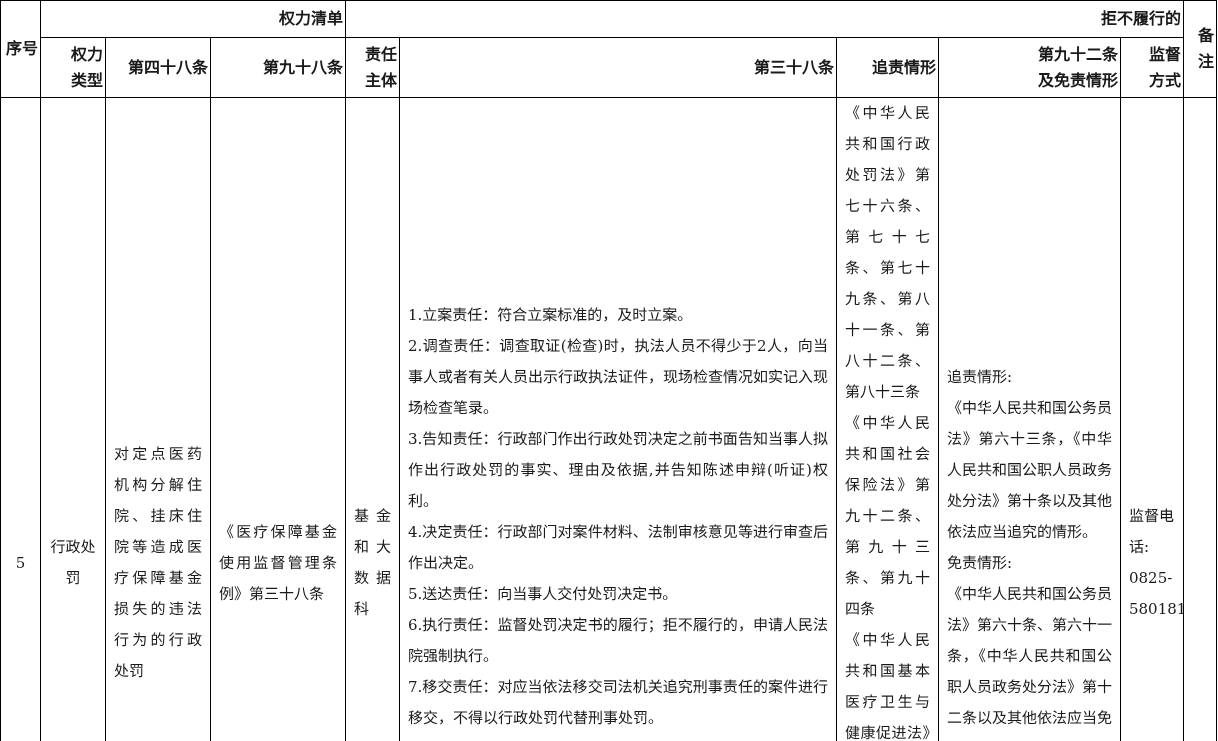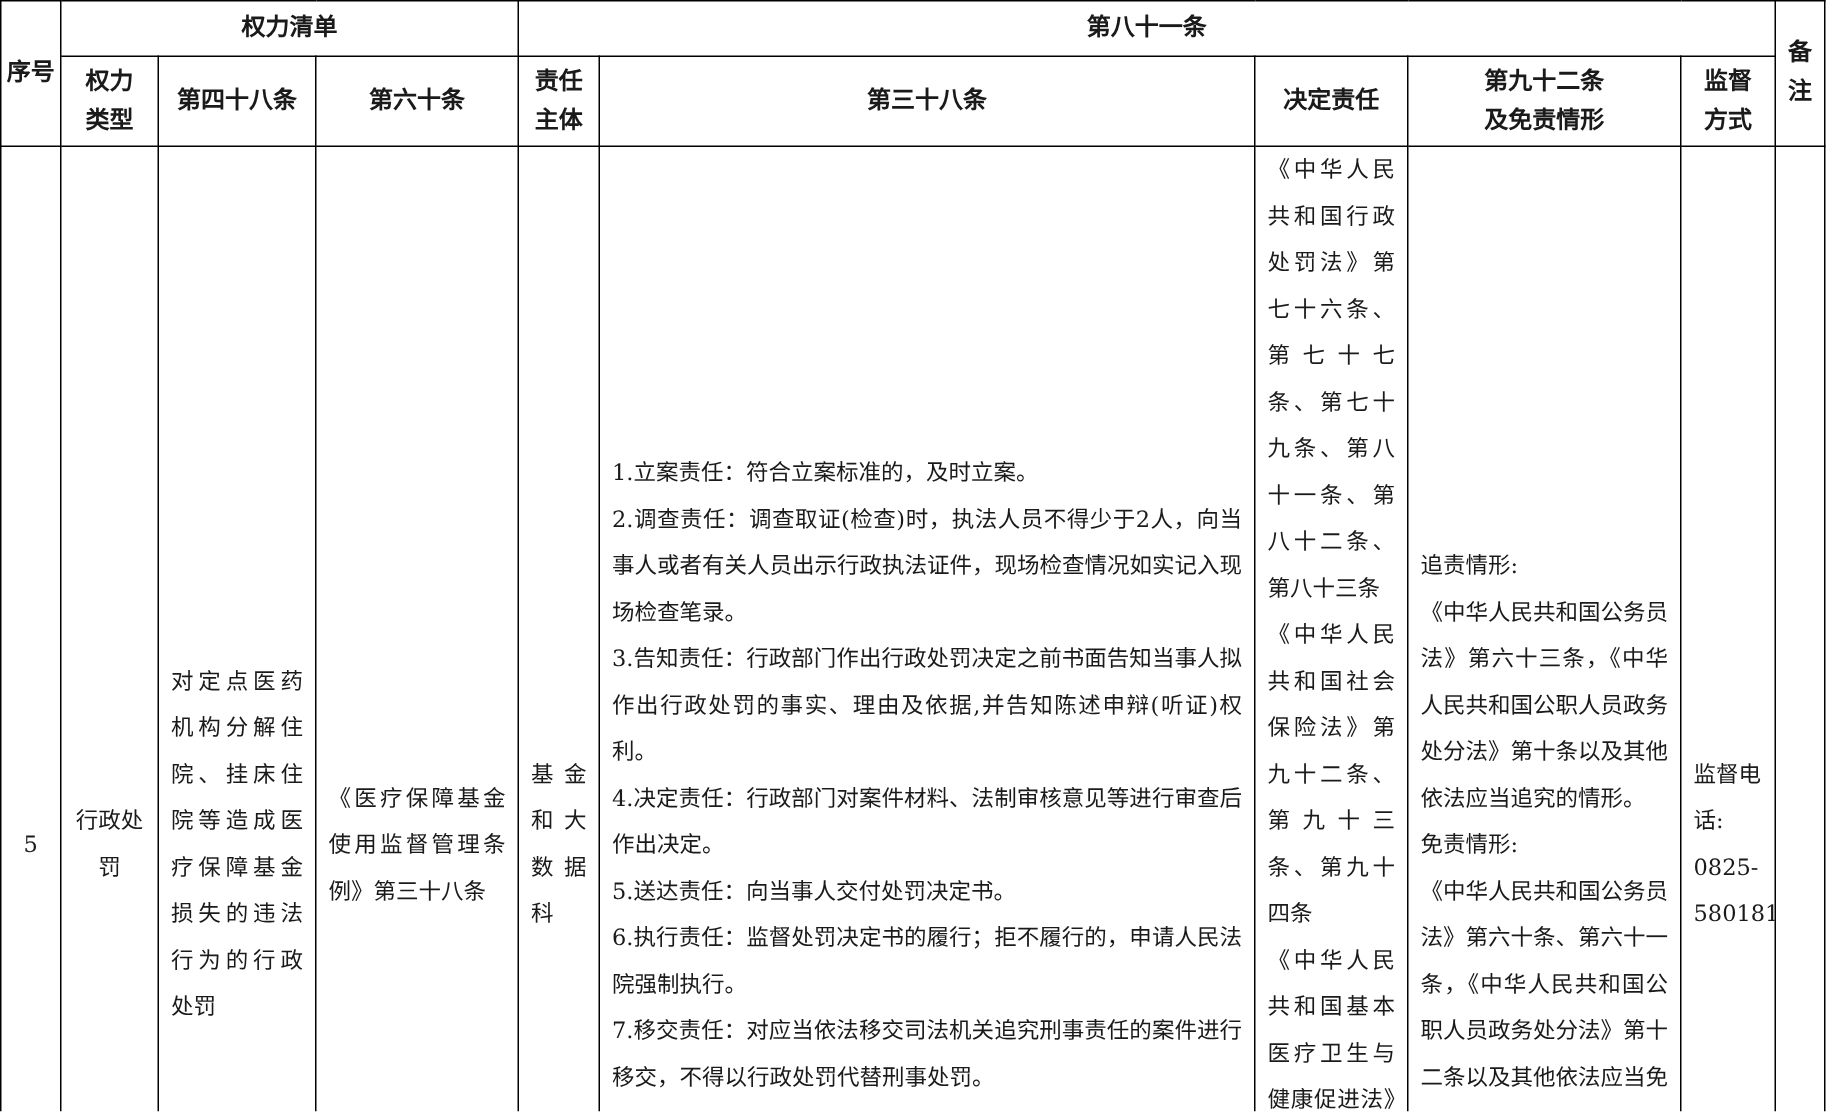--- a/index.html
+++ b/index.html
@@ -33,7 +33,7 @@
     font-weight: bold;
     font-size: 16px;
     line-height: 26px;
-    text-align: center;
+    text-align: right;
     padding: 0 2px;
   }
   table.grid td {

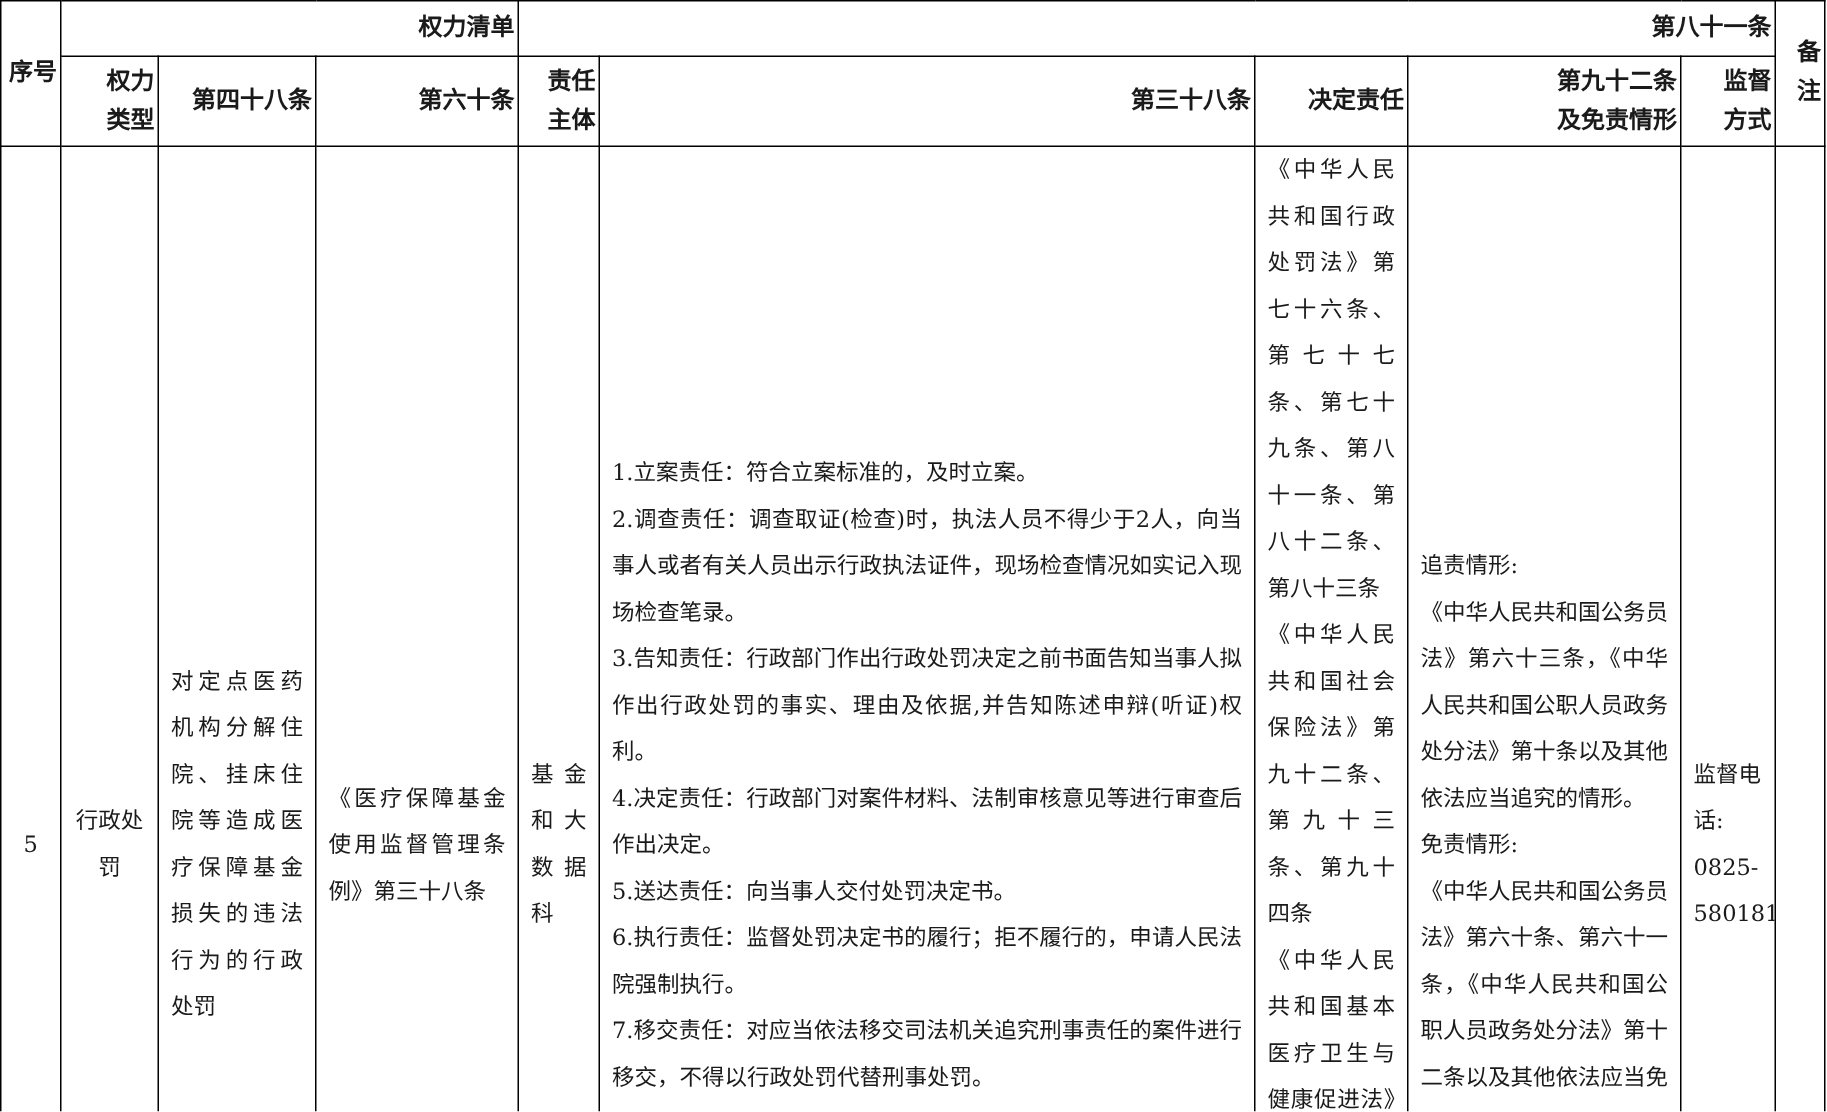--- a/index.html
+++ b/index.html
@@ -78,7 +78,7 @@
       <tr class="hdr-top">
         <th rowspan="2">序号</th>
         <th colspan="3">权力清单</th>
-        <th colspan="5">第八十一条</th>
+        <th colspan="5">拒不履行的</th>
         <th rowspan="2">备注</th>
       </tr>
       <tr class="hdr-sub">

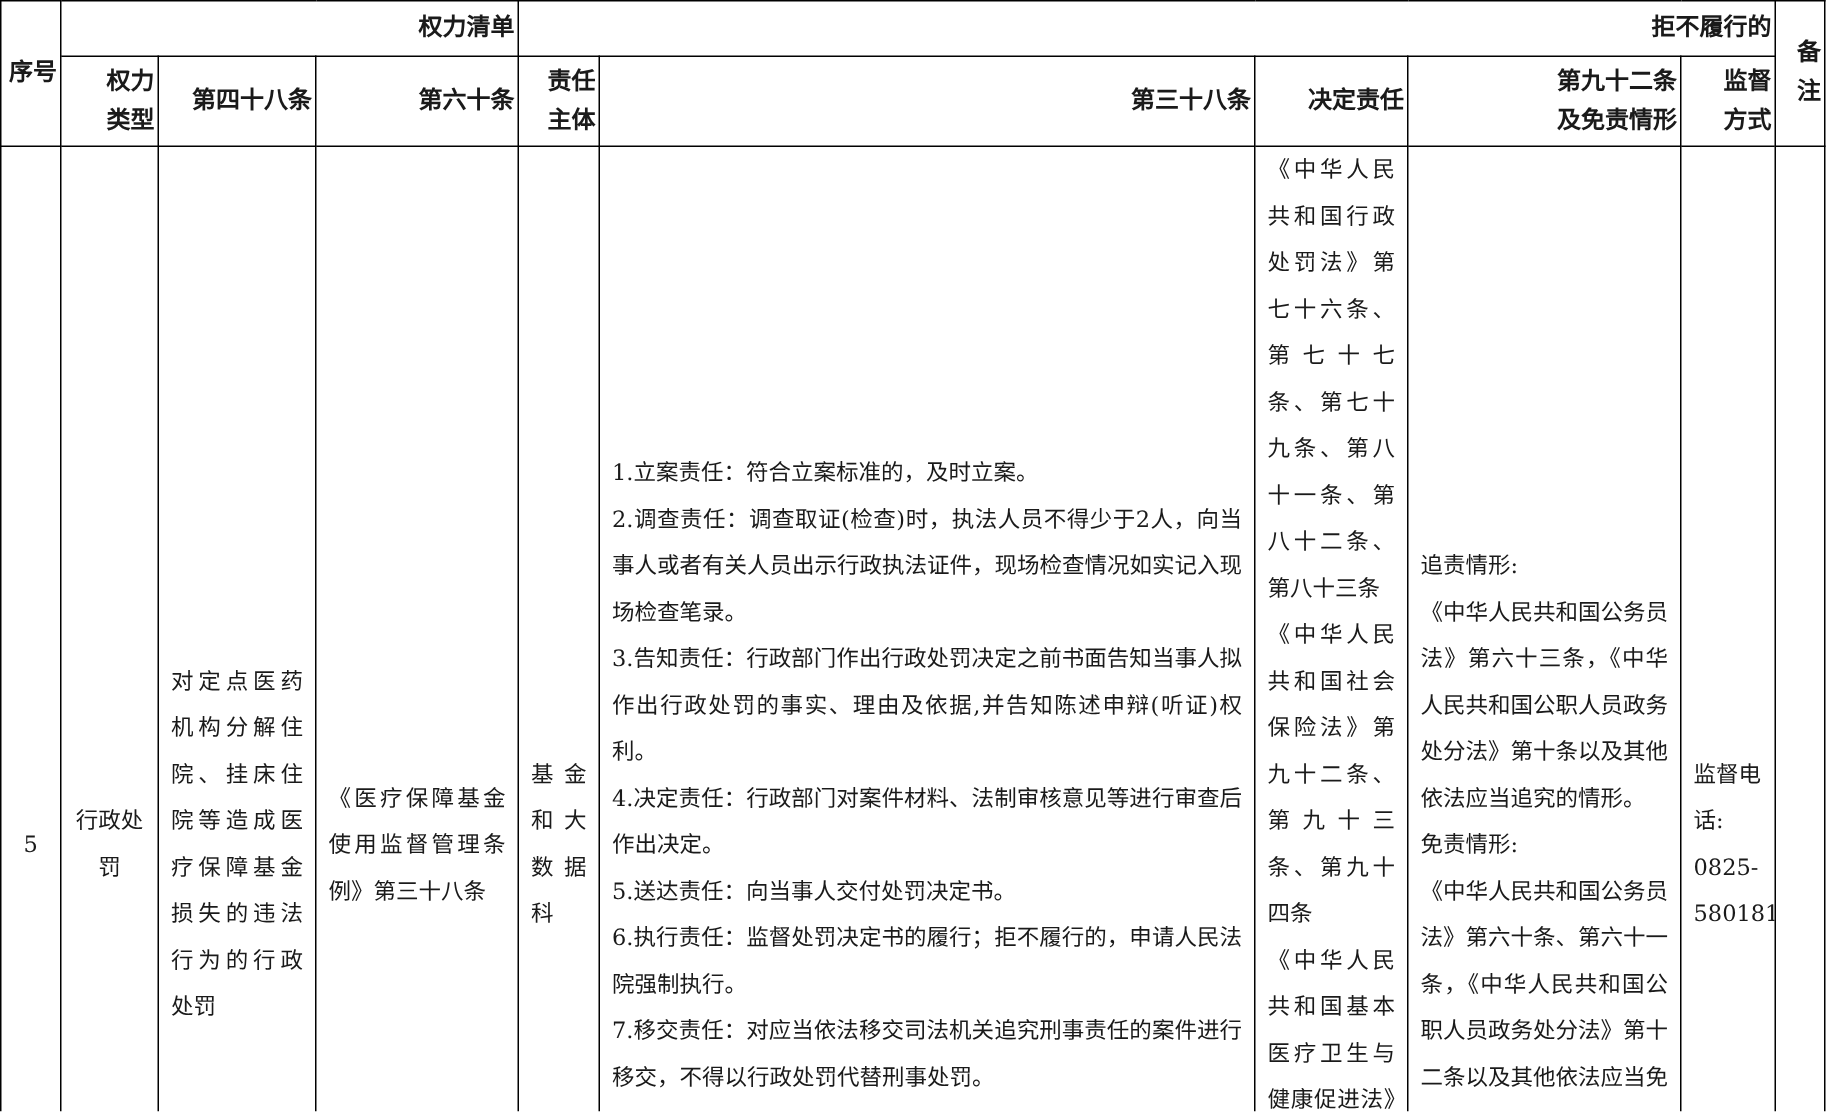--- a/index.html
+++ b/index.html
@@ -85,7 +85,7 @@
         <th>权力
 类型</th>
         <th>第四十八条</th>
-        <th>第六十条</th>
+        <th>第九十八条</th>
         <th>责任
 主体</th>
         <th>第三十八条</th>

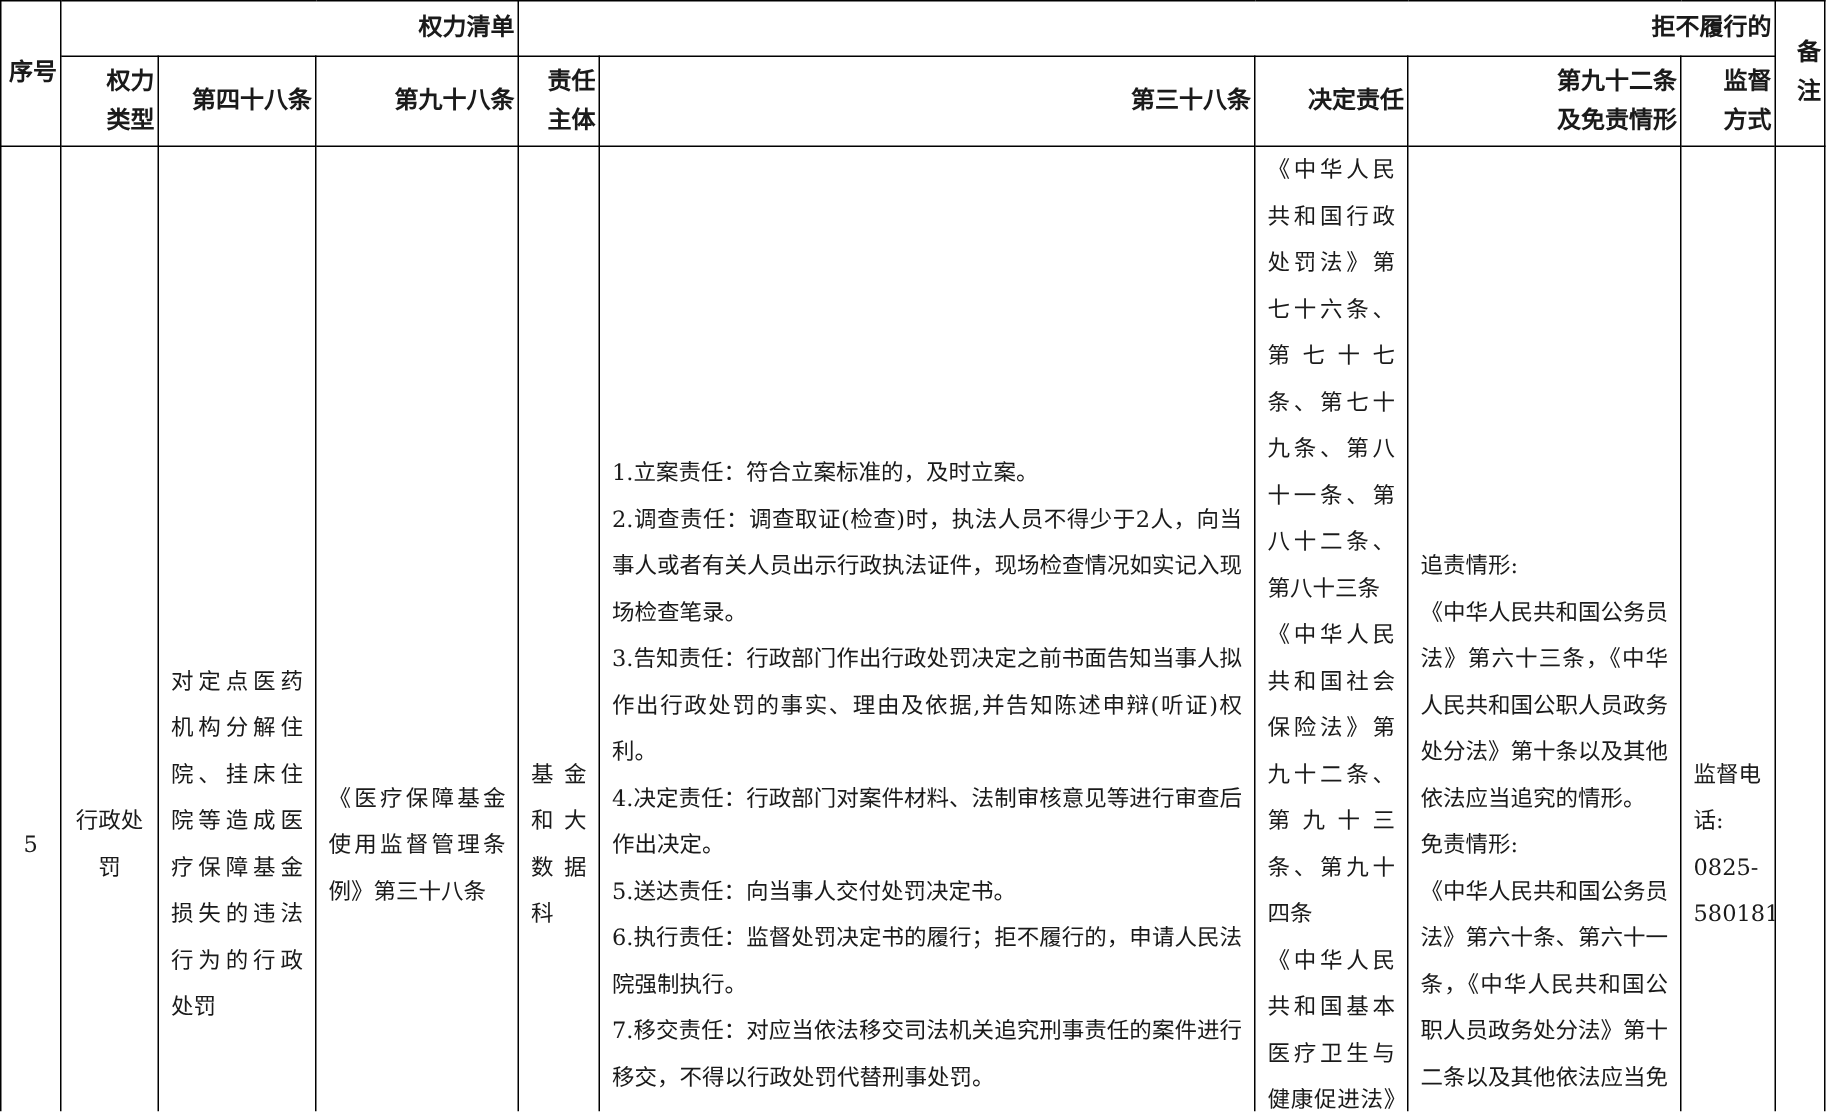--- a/index.html
+++ b/index.html
@@ -89,7 +89,7 @@
         <th>责任
 主体</th>
         <th>第三十八条</th>
-        <th>决定责任</th>
+        <th>追责情形</th>
         <th>第九十二条
 及免责情形</th>
         <th>监督

